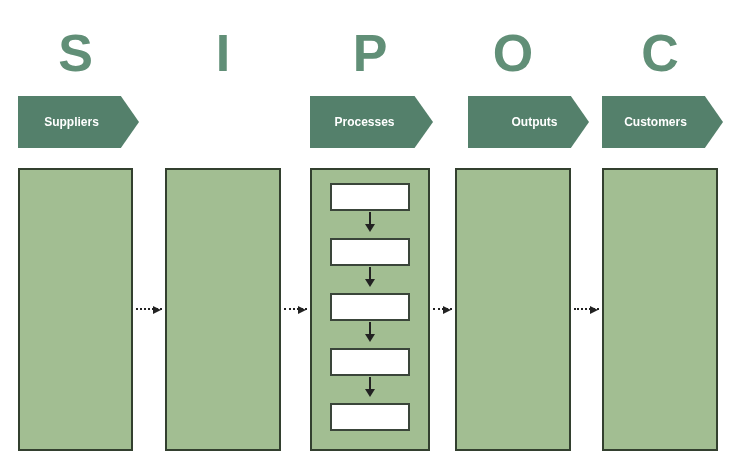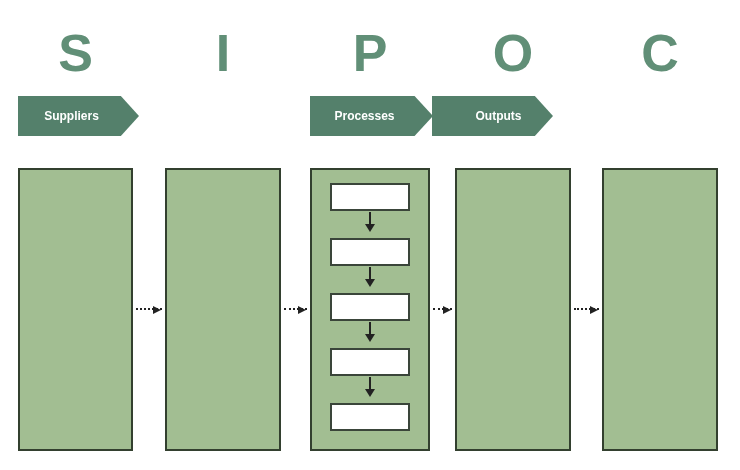--- a/index.html
+++ b/index.html
@@ -26,7 +26,7 @@
   
   .banner {
     position:absolute;
-    top:96px; height:40px;
+    top:96px; height:52px;
     background:var(--banner_fill, #54806B);
     clip-path:polygon(0 0, 85% 0, 100% 50%, 85% 100%, 0 100%);
     display:flex; align-items:center; justify-content:center;

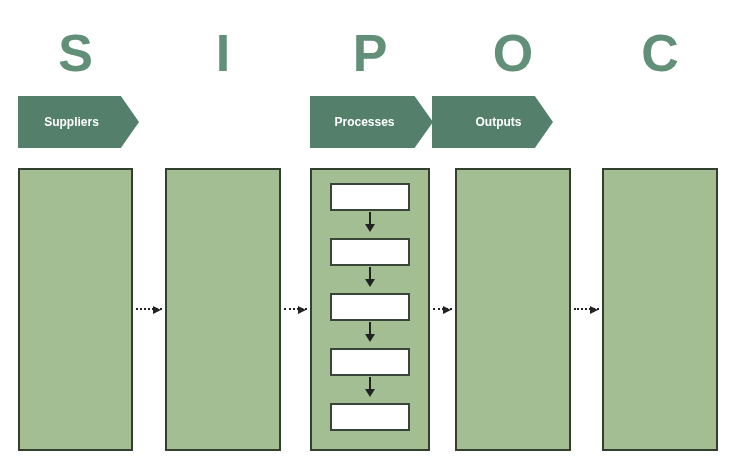--- a/index.html
+++ b/index.html
@@ -119,7 +119,7 @@
   <div class="banner" style="left:310px; width:123px;text-align:center;">
     <span class="banner-label">Processes</span>
   </div>
-  <div class="banner" style="left:432px; width:121px;padding-left:26px;">
+  <div class="banner" style="left:468px; width:121px;padding-left:26px;">
     <span class="banner-label">Outputs</span>
   </div>
 

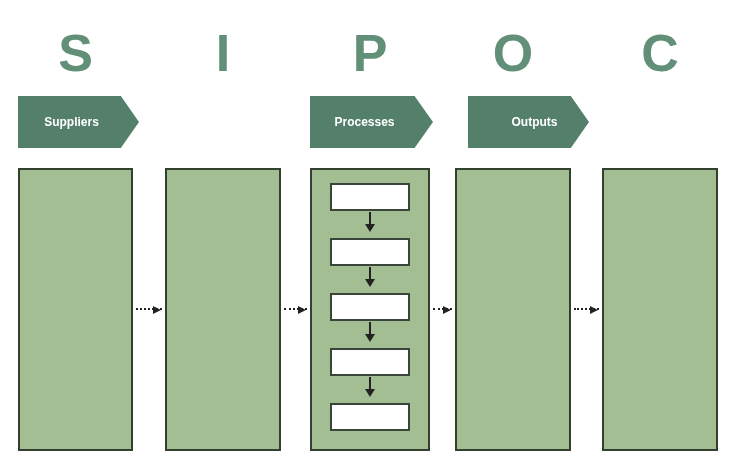--- a/index.html
+++ b/index.html
@@ -122,6 +122,9 @@
   <div class="banner" style="left:468px; width:121px;padding-left:26px;">
     <span class="banner-label">Outputs</span>
   </div>
+  <div class="banner" style="left:602px; width:121px;">
+    <span class="banner-label">Customers</span>
+  </div>
 
   <div class="panel" style="left:18px;  width:115px;"></div>
   <div class="panel" style="left:165px; width:116px;"></div>

